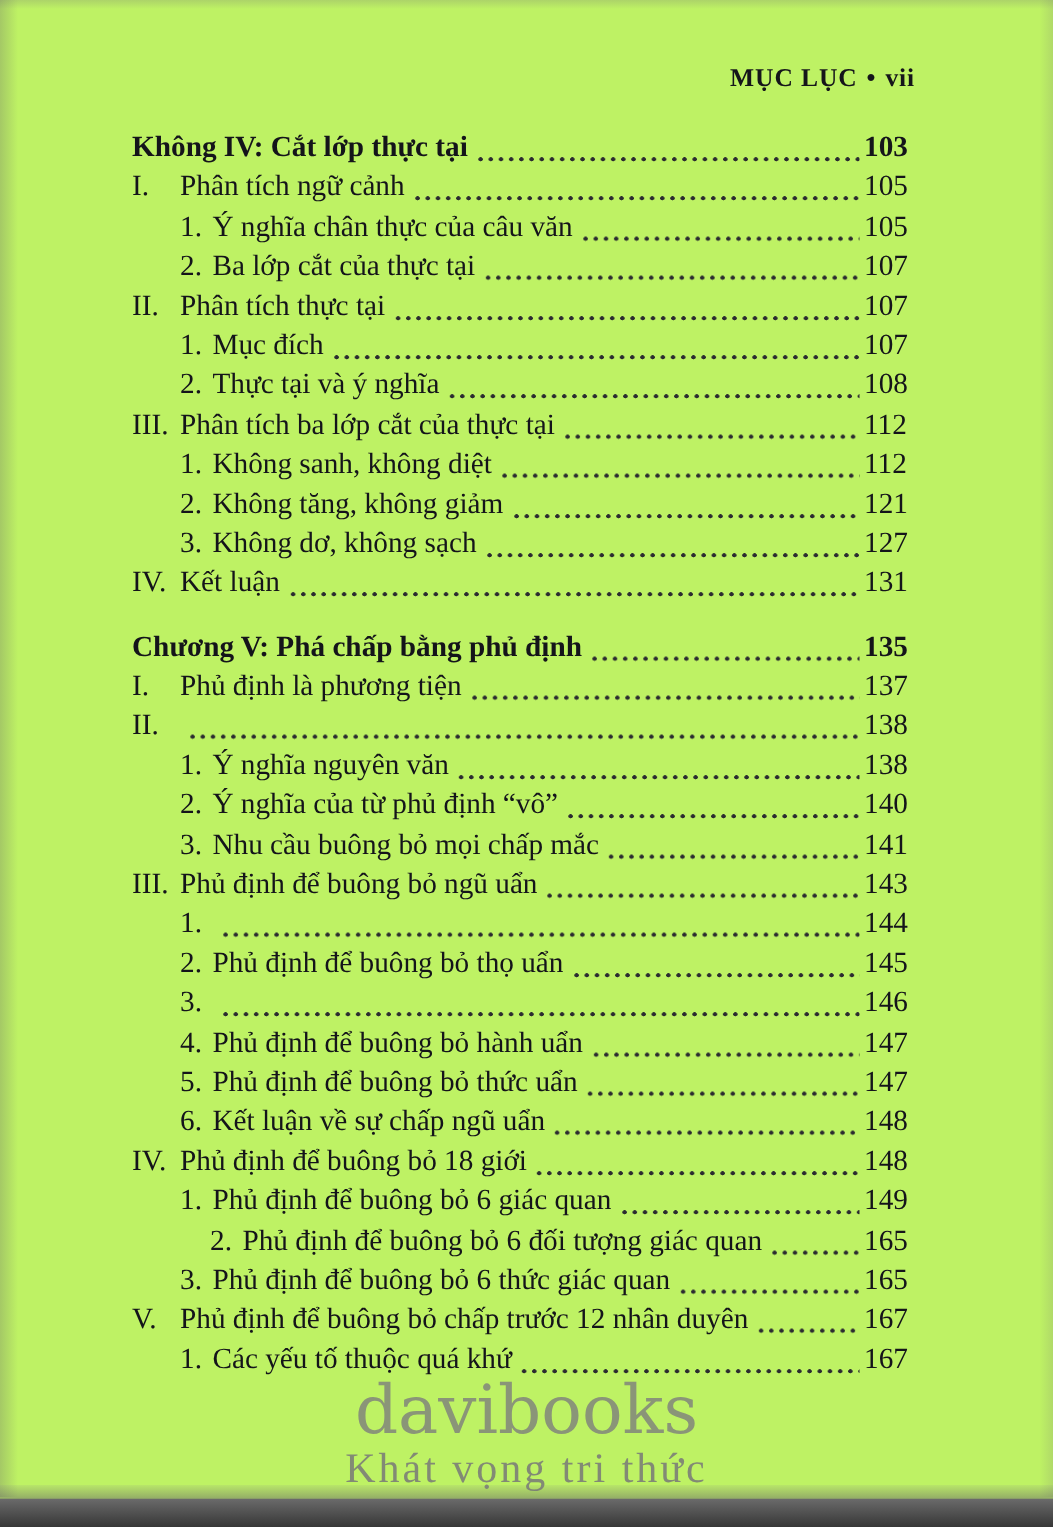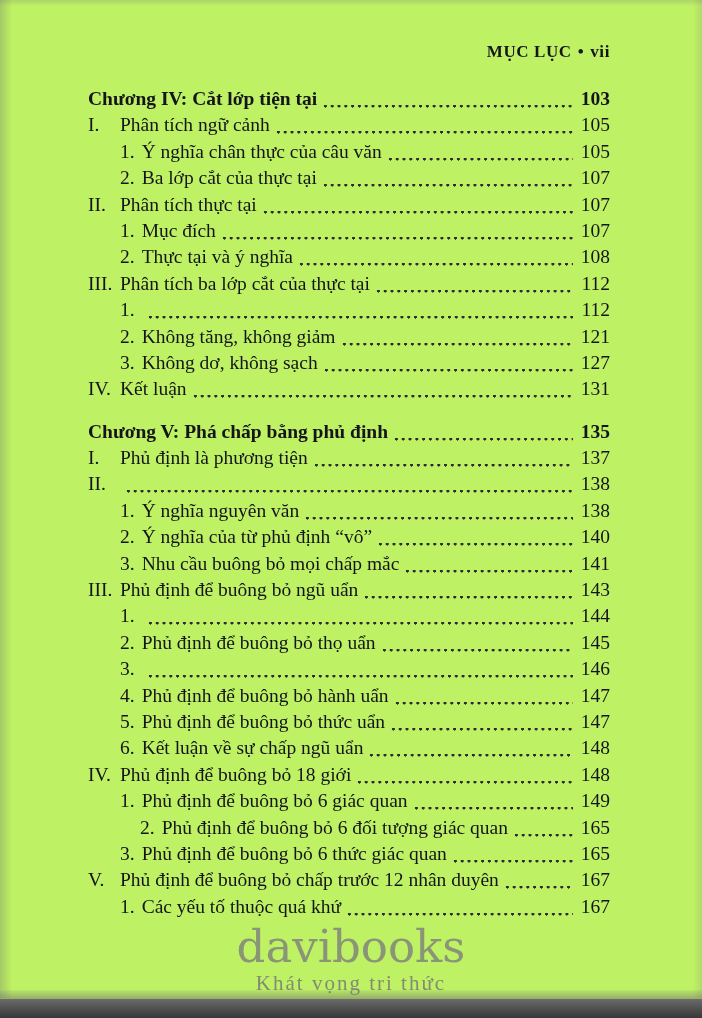--- a/index.html
+++ b/index.html
@@ -102,7 +102,7 @@
 
   <div class="toc">
       <div class="toc-row lvl-chapter">
-        <span class="label">Chương IV: Cắt lớp tiện tại</span>
+        <span class="label">Không IV: Cắt lớp thực tại</span>
         <span class="leader"></span>
         <span class="pagenum">103</span>
       </div>

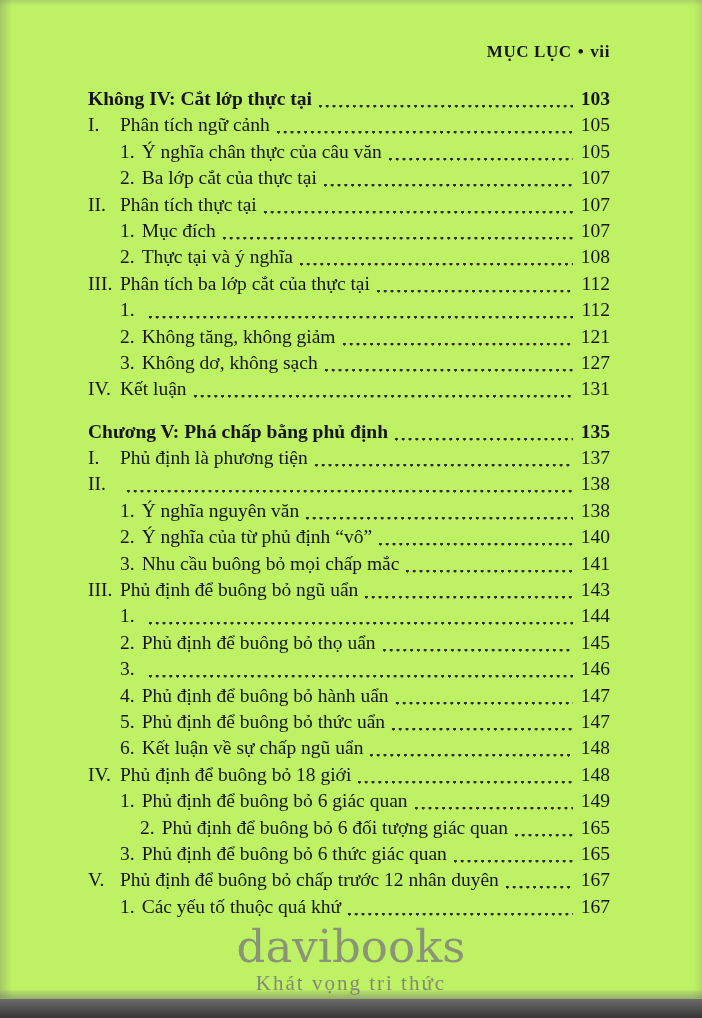--- a/index.html
+++ b/index.html
@@ -56,7 +56,7 @@
     background-size: 6.8px 26.4px;
     background-repeat: repeat-x;
   }
-  .pagenum { flex:none; min-width:34px; text-align:right; }
+  .pagenum { flex:none; min-width:34px; }
 
   
   .watermark {

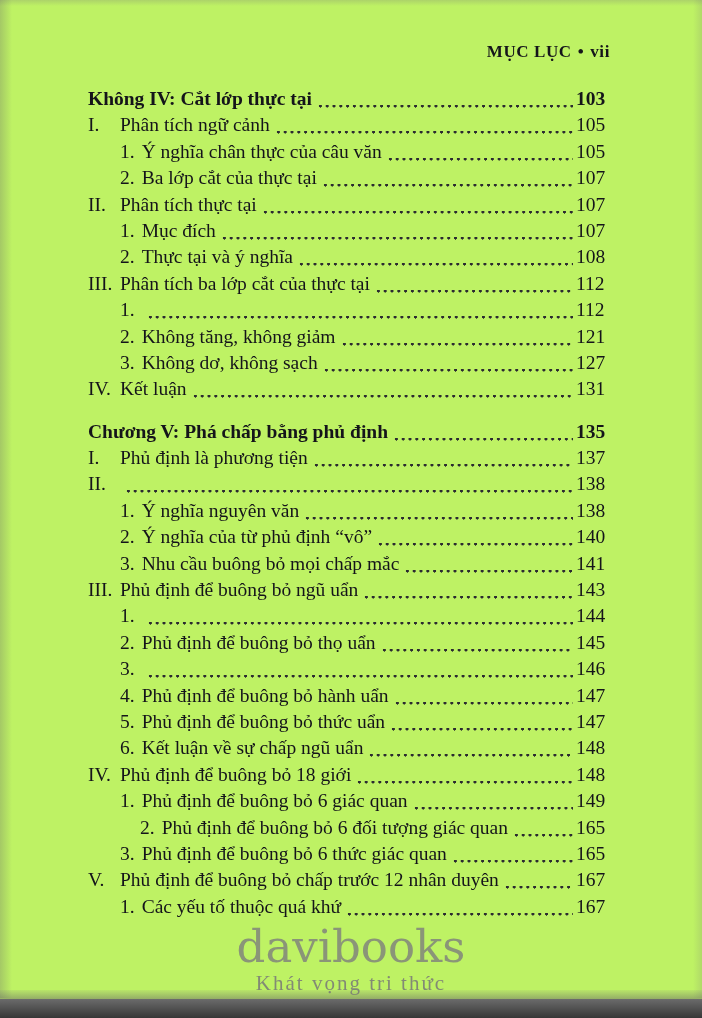--- a/index.html
+++ b/index.html
@@ -150,6 +150,7 @@
       </div>
       <div class="toc-row lvl-sub">
         <span class="num">1.</span>
+        <span class="label">Không sanh, không diệt</span>
         <span class="leader"></span>
         <span class="pagenum">112</span>
       </div>

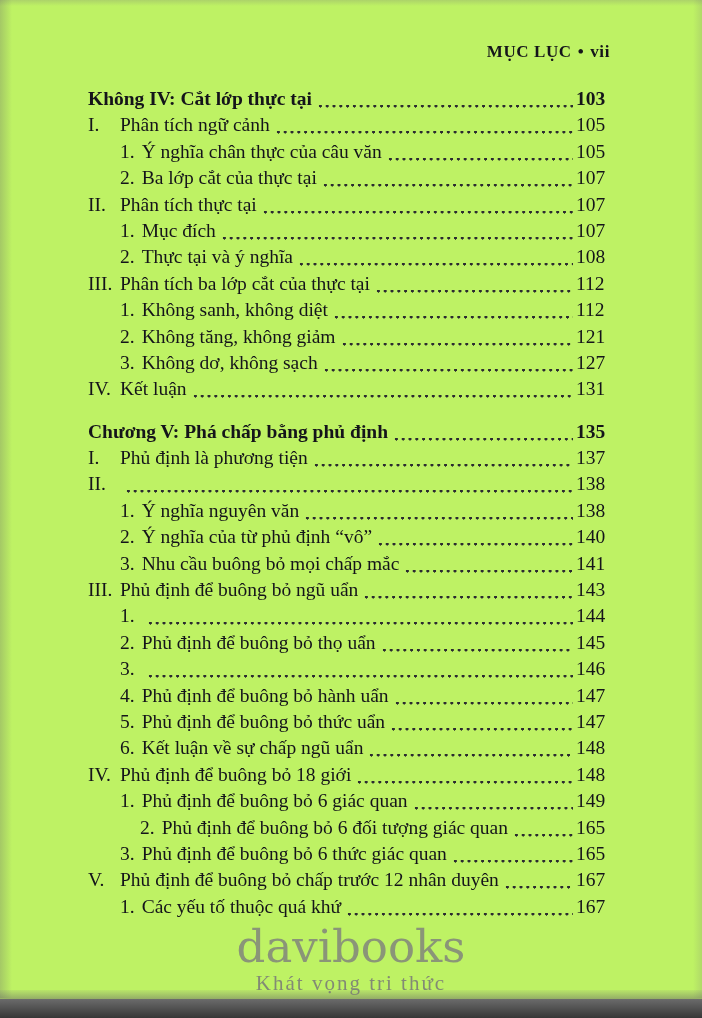--- a/index.html
+++ b/index.html
@@ -73,7 +73,7 @@
     color:rgba(125,125,125,.8);
   }
   .watermark-tagline {
-    font-size:21px;
+    font-size:28px;
     margin-top:1px;
     letter-spacing:2px;
     color:rgba(120,120,120,.85);

